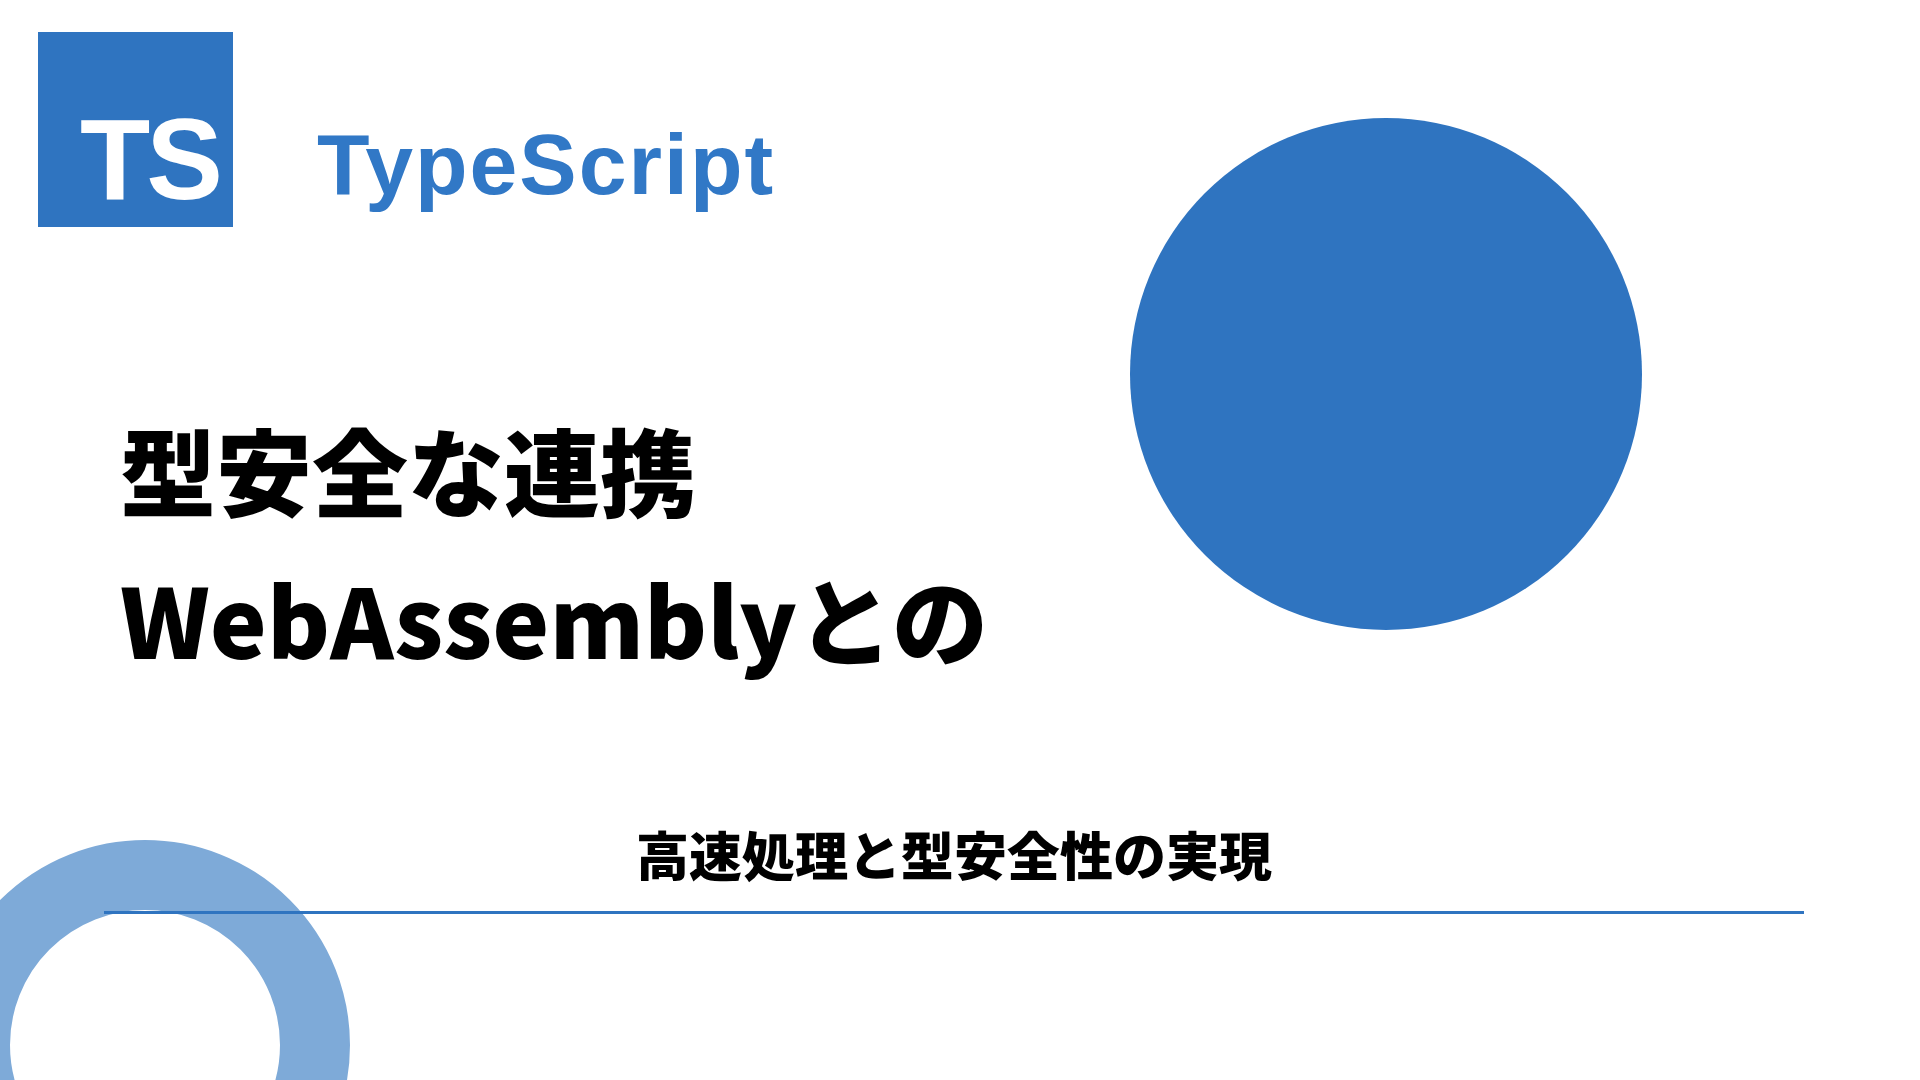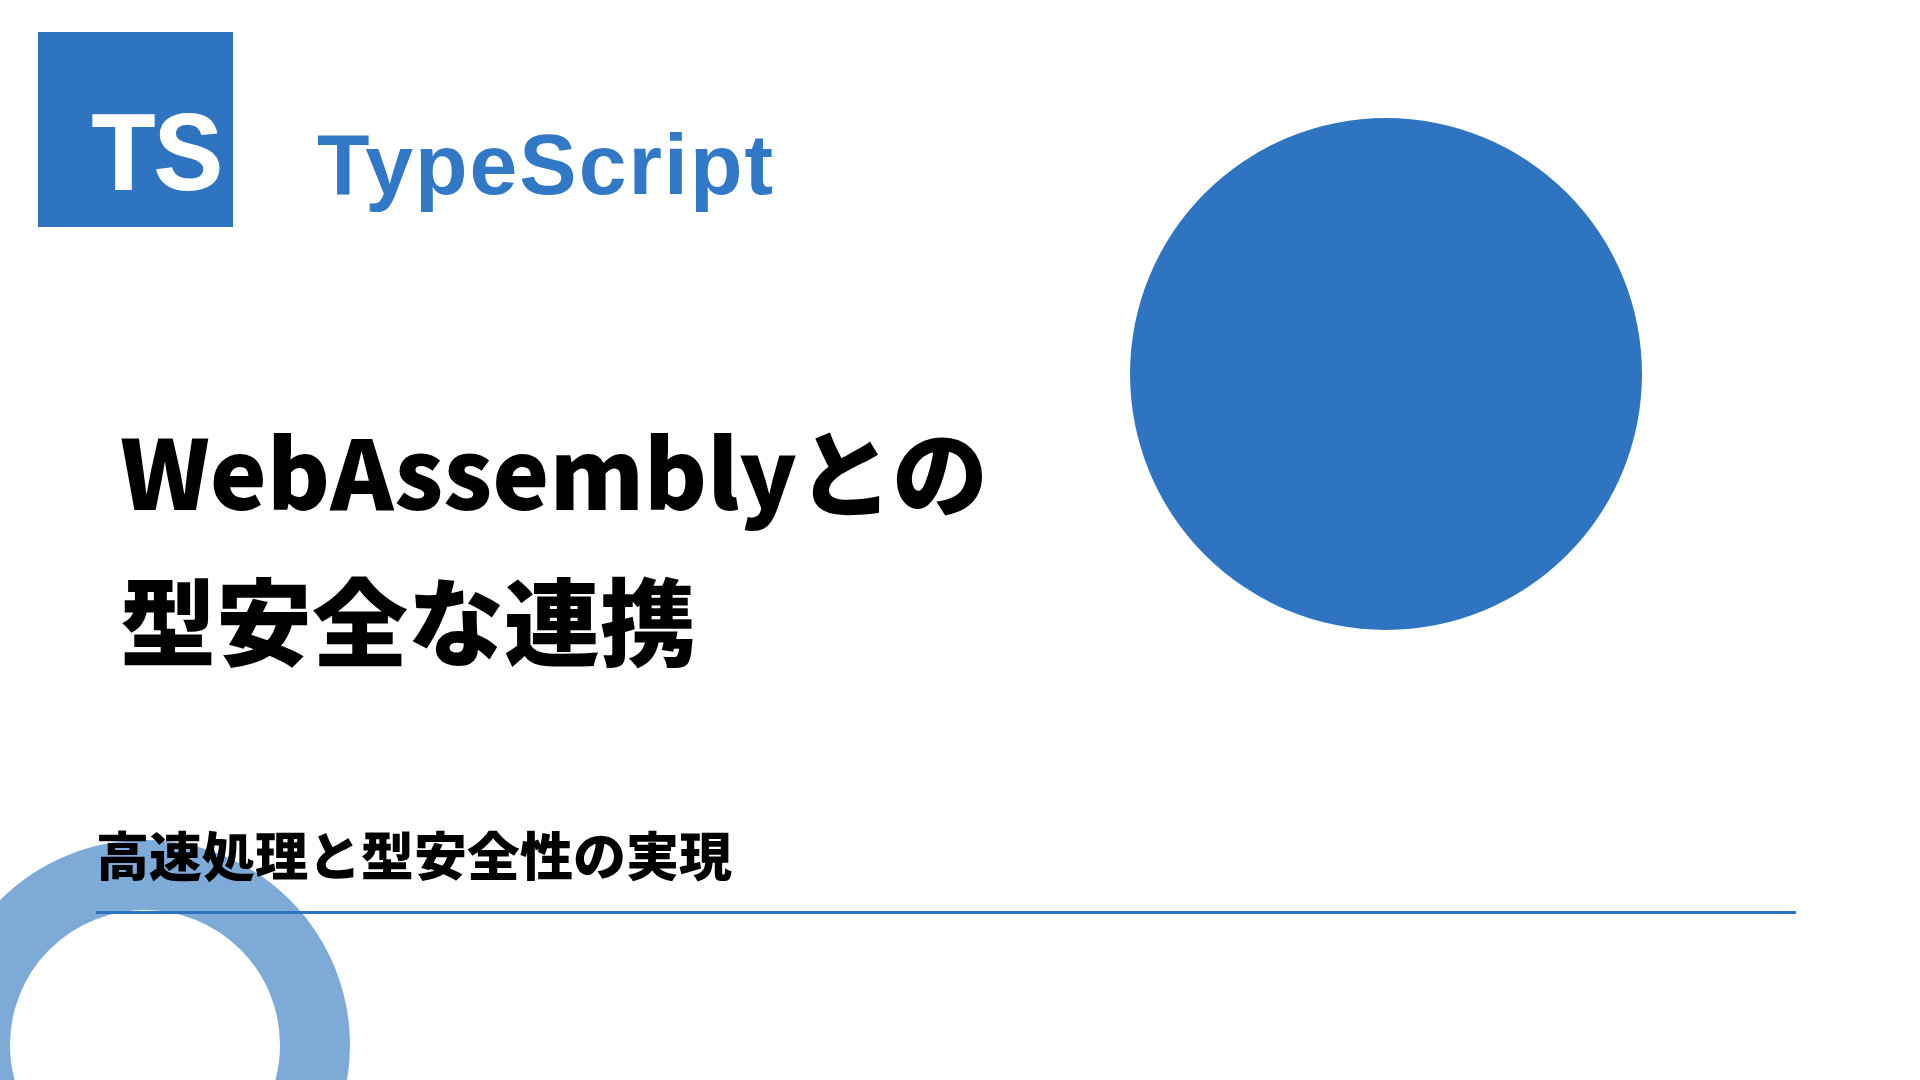--- a/index.html
+++ b/index.html
@@ -32,7 +32,7 @@
       font-size: 115px;
       font-weight: 700;
       letter-spacing: -4px;
-      font-family: Liberation Mono, monospace;
+      font-family: Liberation Sans, sans-serif;
       line-height: 1;
     }
     .brand-name {

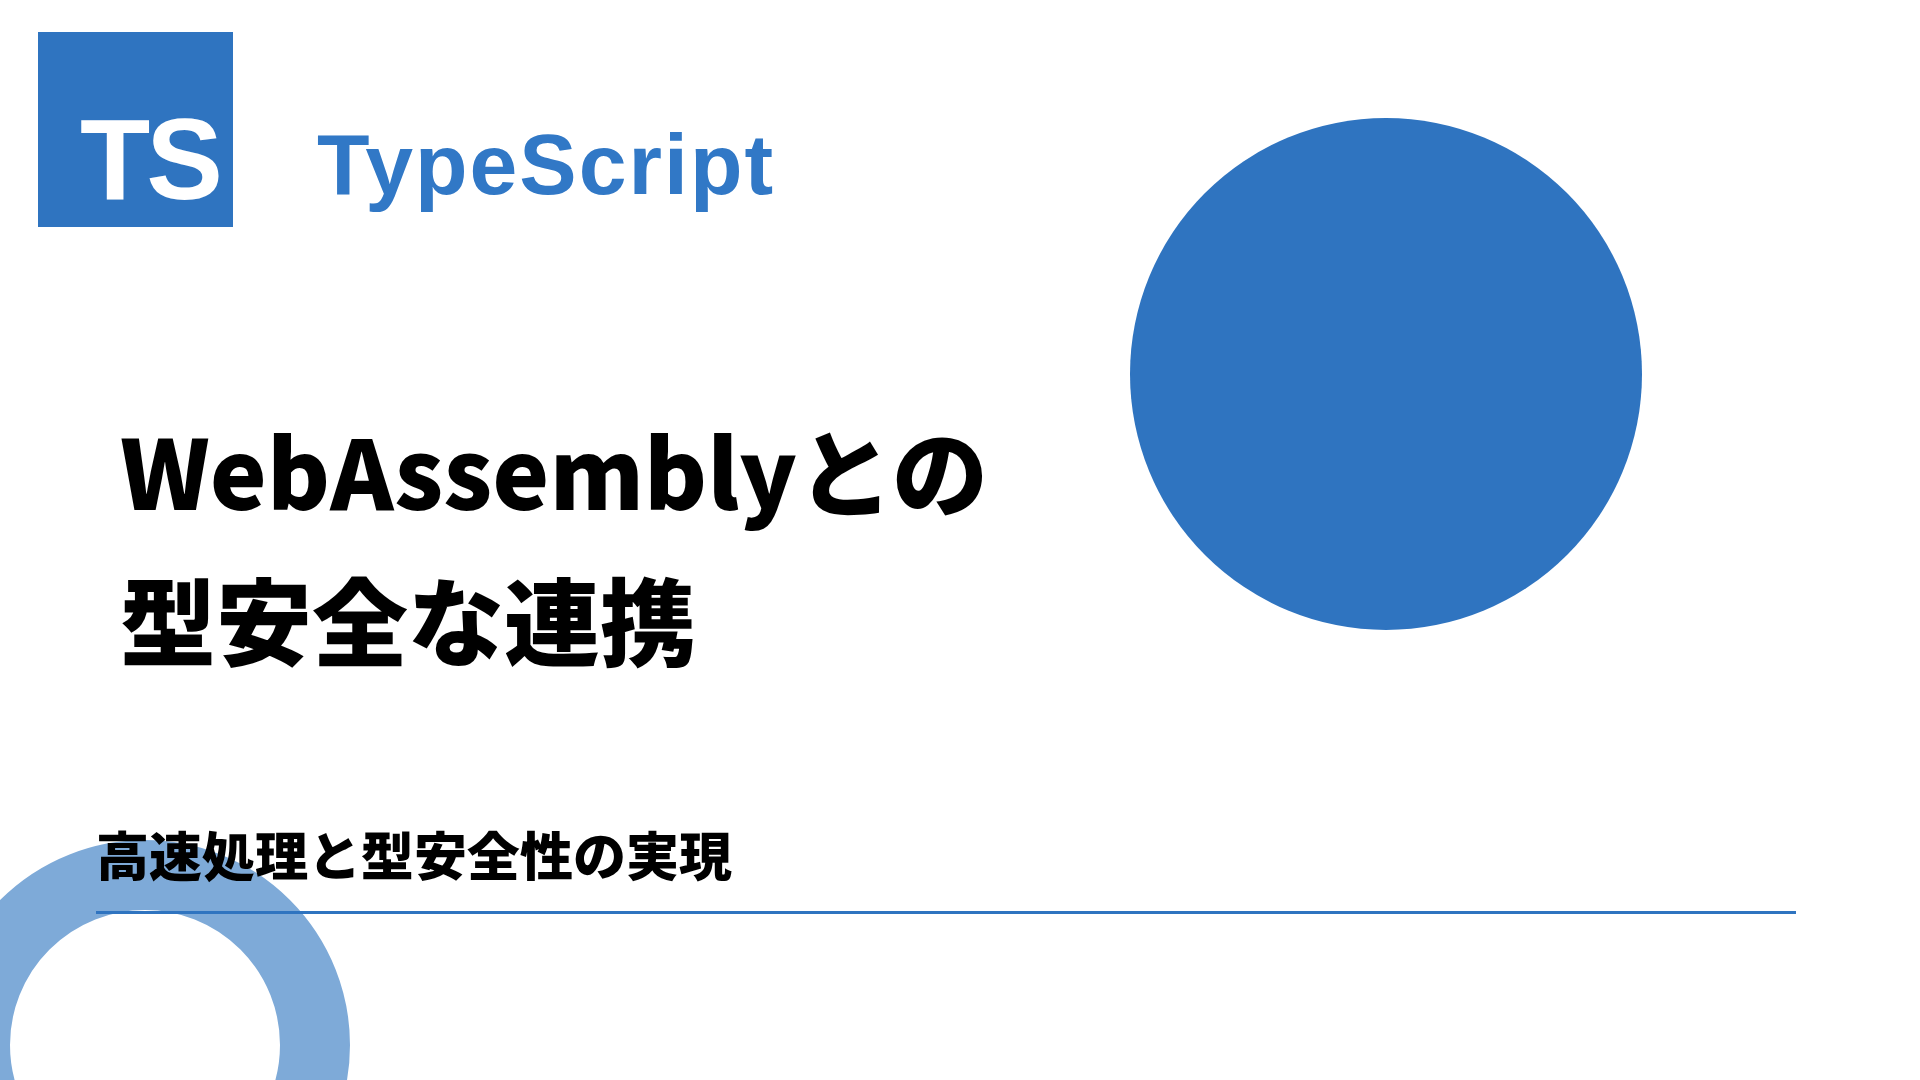--- a/index.html
+++ b/index.html
@@ -105,8 +105,8 @@
 <div class="brand-name">TypeScript</div>
 
 <div class="main-title">
+  <div>型安全な連携</div>
   <div>WebAssemblyとの</div>
-  <div>型安全な連携</div>
 </div>
 
 <div class="subtitle-wrapper">

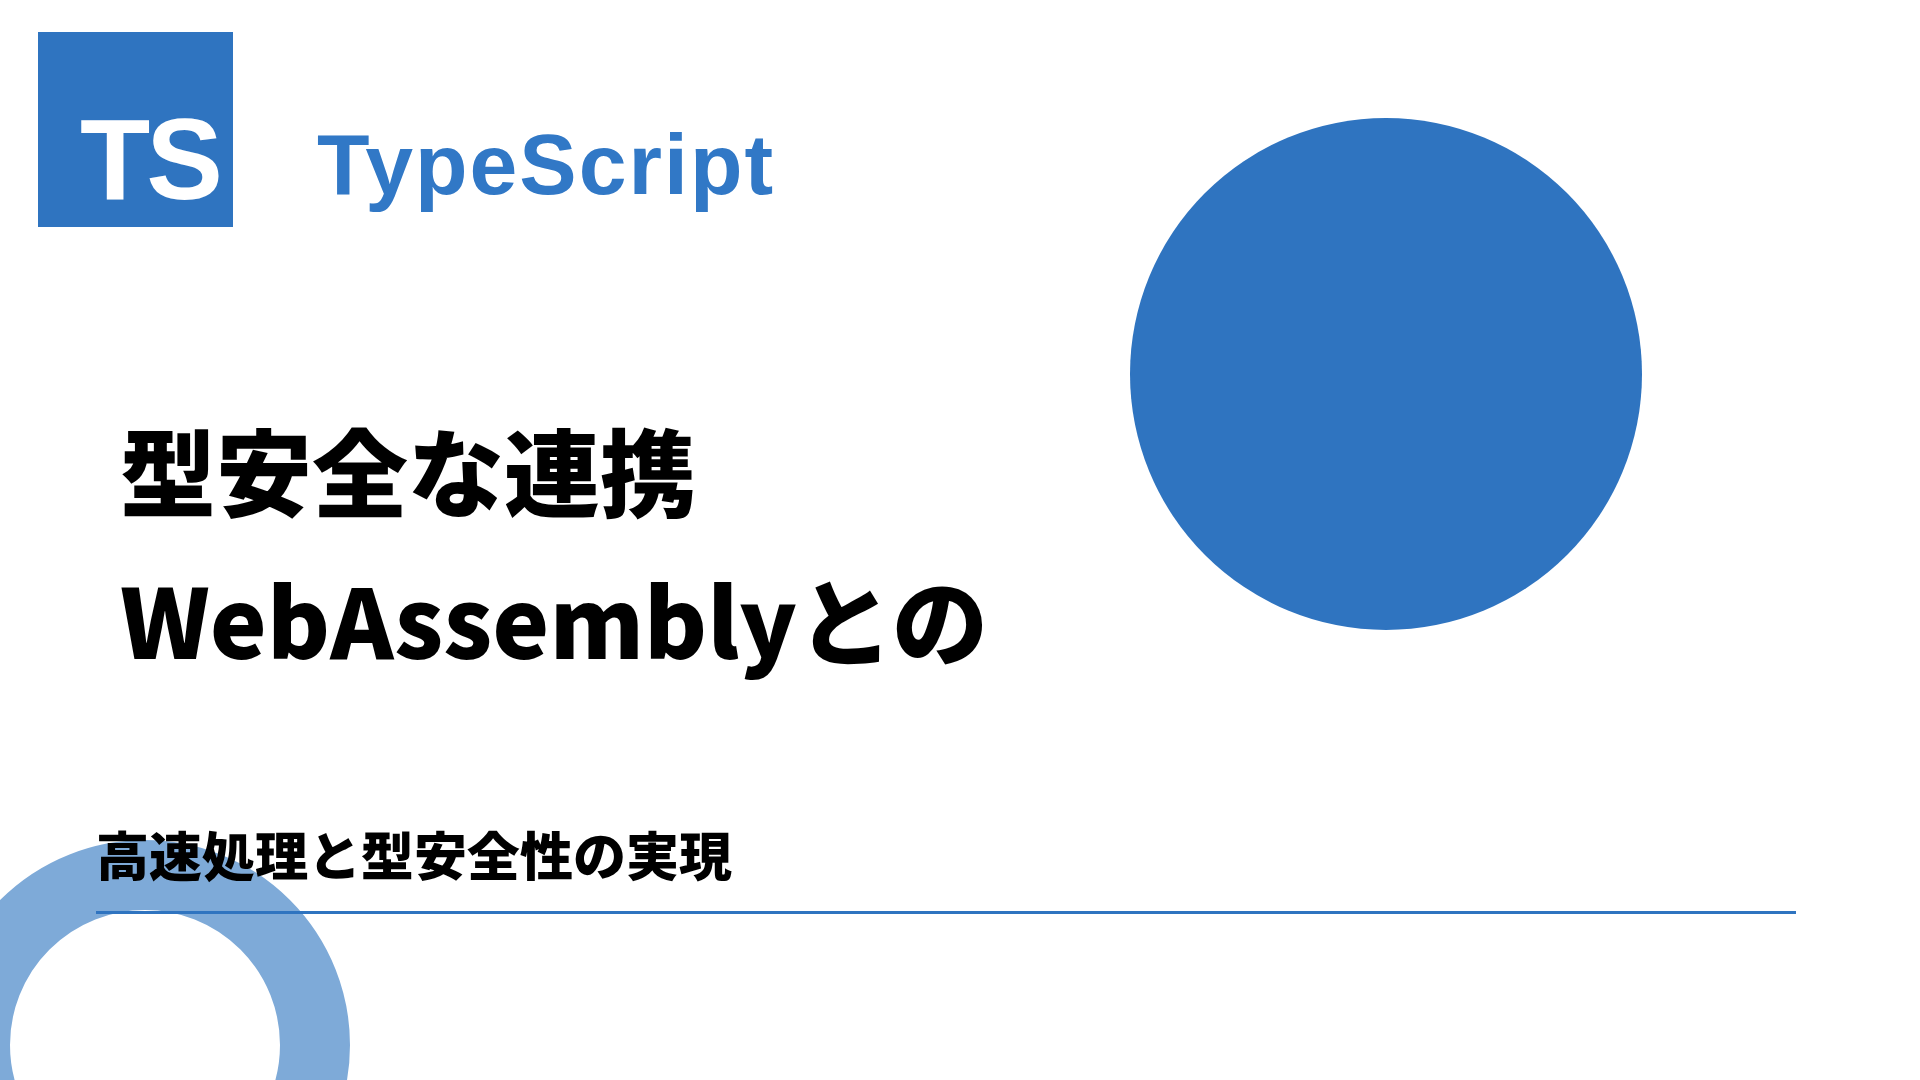--- a/index.html
+++ b/index.html
@@ -58,8 +58,9 @@
     .subtitle-wrapper {
       position: absolute;
       top: 815px;
-      left: 96px;
+      left: 104px;
       width: 1700px;
+      text-align: center;
     }
     .subtitle {
       font-size: 53px;

